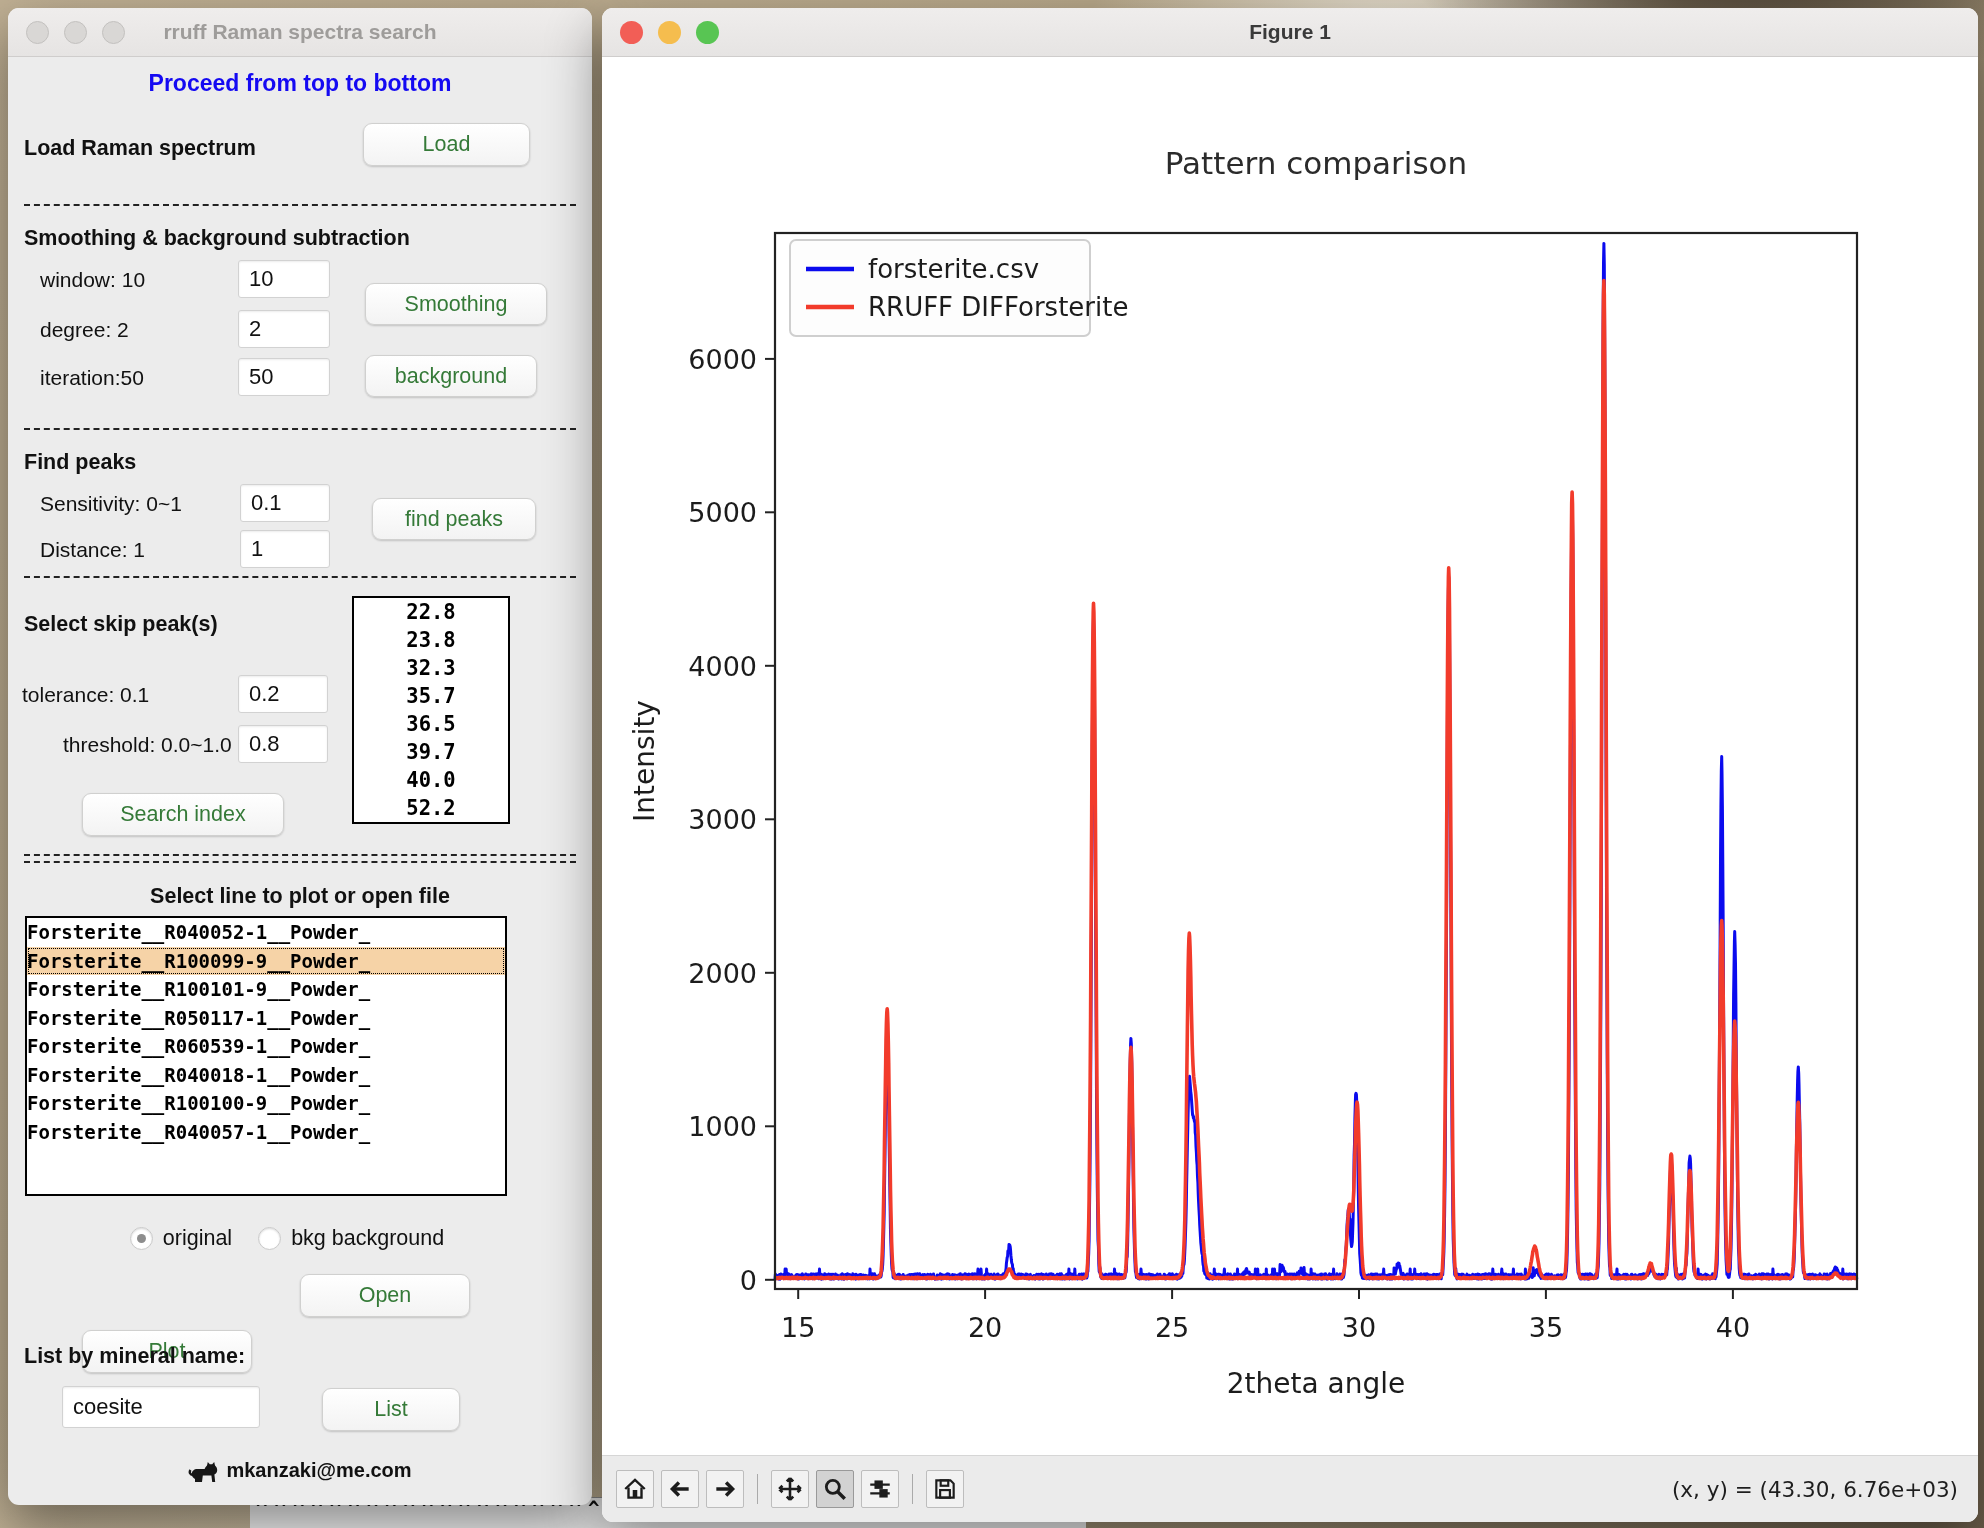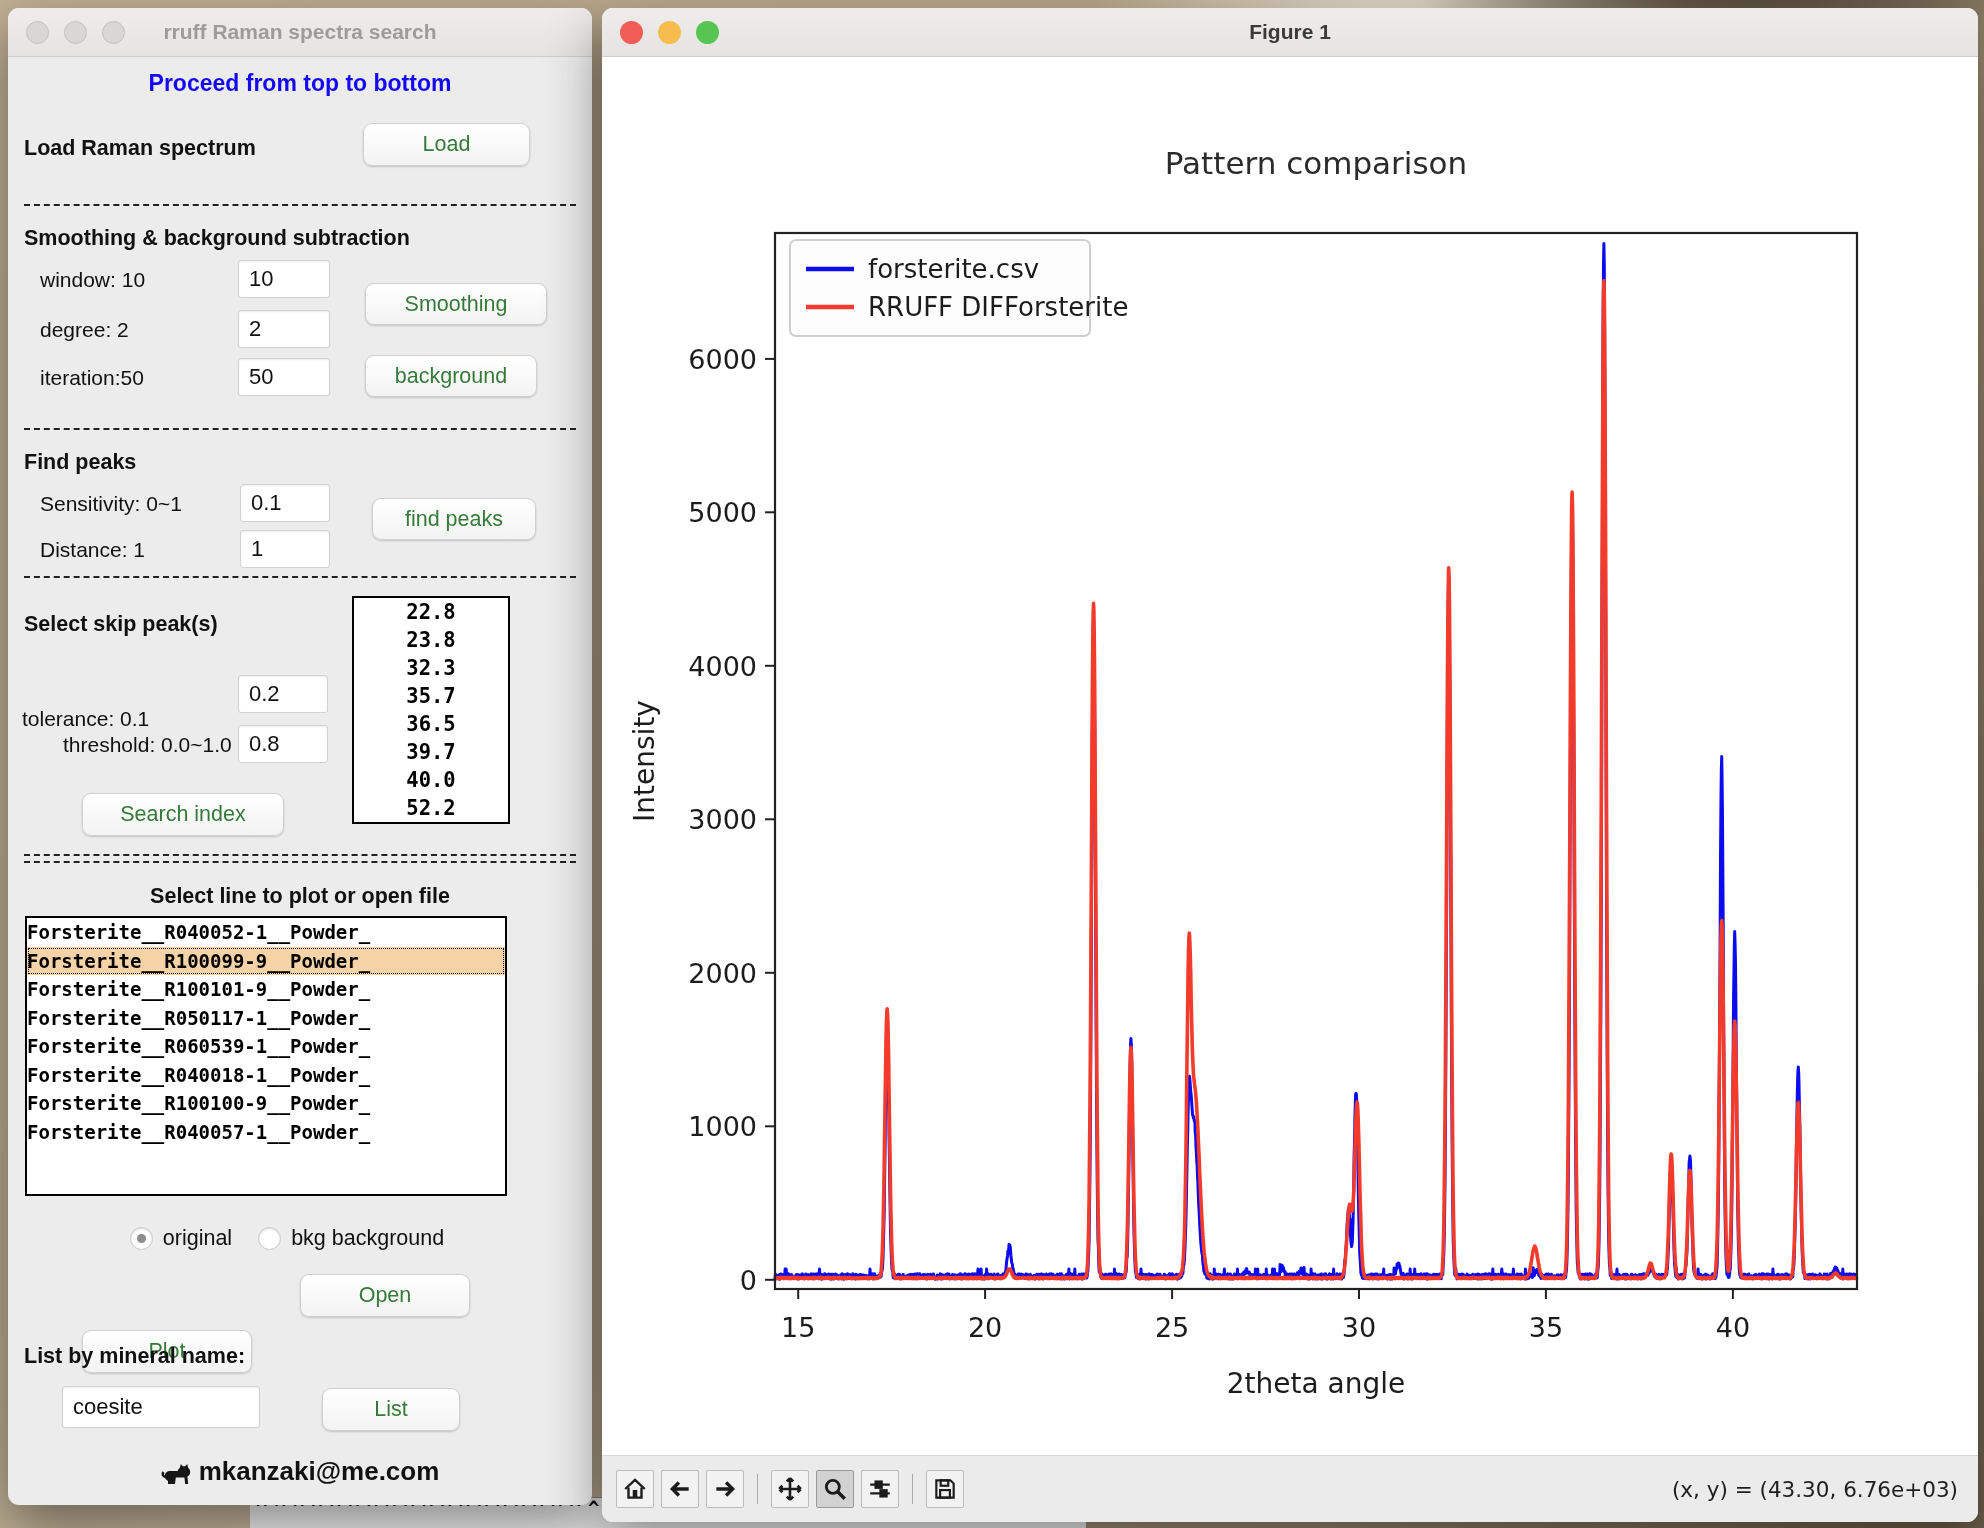--- a/index.html
+++ b/index.html
@@ -125,7 +125,7 @@
     <div class="skip-item">40.0</div>
     <div class="skip-item">52.2</div>
   </div>
-  <div class="abs row-label" style="left:14px;top:675px;margin-top:24px;">tolerance: 0.1</div>
+  <div class="abs row-label" style="left:14px;top:675px;">tolerance: 0.1</div>
   <input class="abs entry" style="left: 230px; top: 667px; width: 90px;" value="0.2">
   <div class="abs row-label" style="left:14px;top:725px;margin-left:41px;">threshold: 0.0~1.0</div>
   <input class="abs entry" style="left: 230px; top: 717px; width: 90px;" value="0.8">

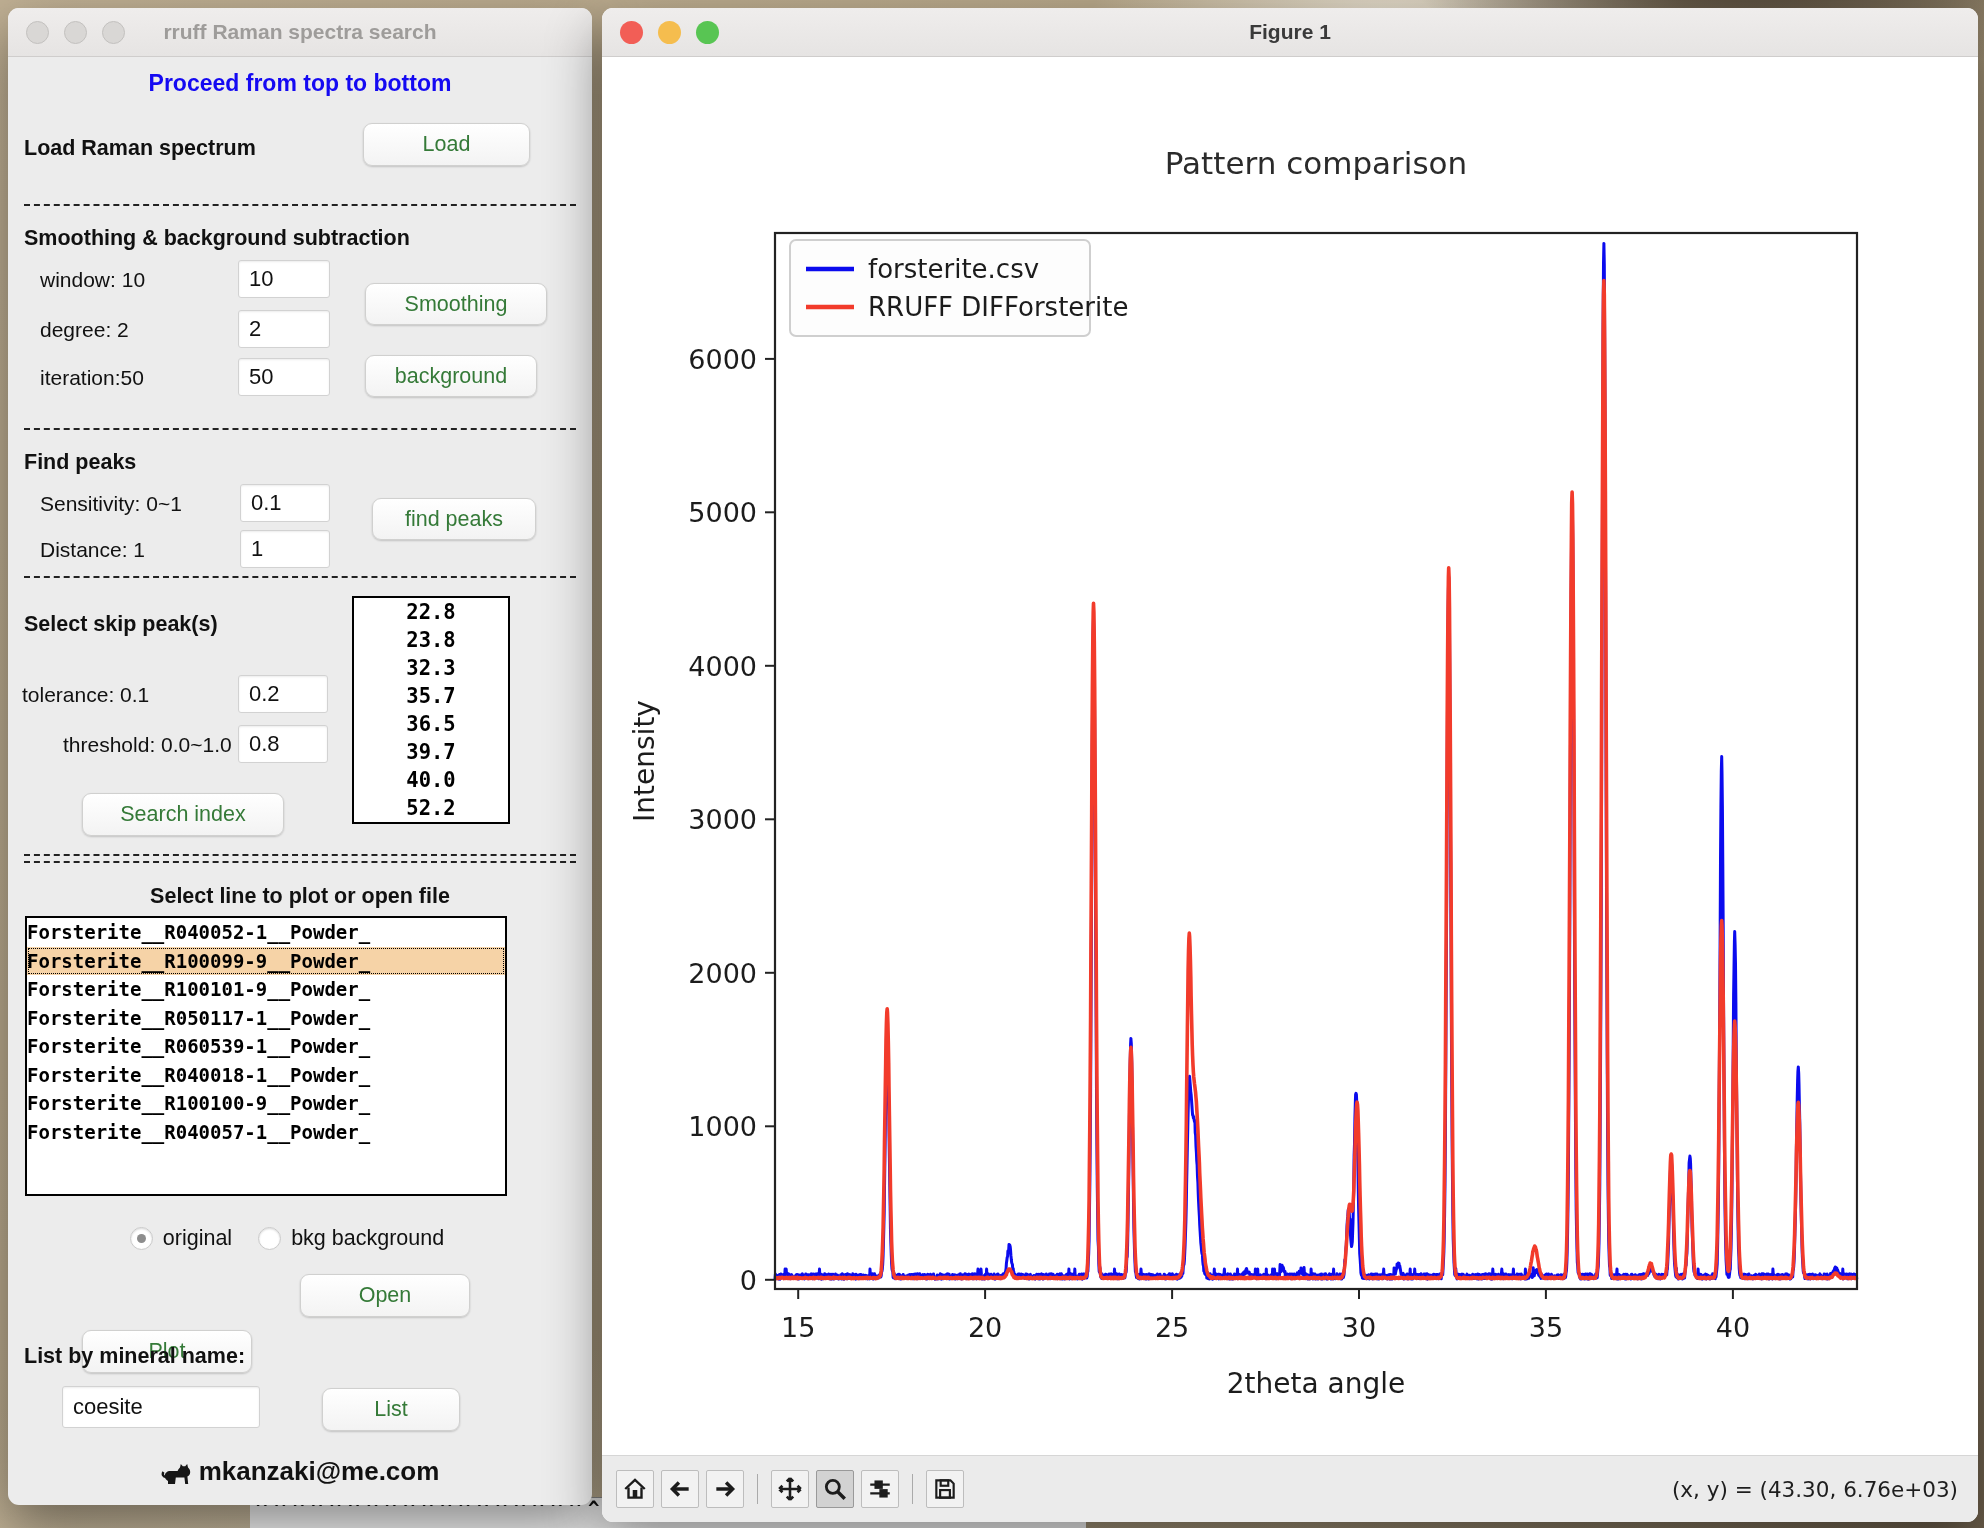--- a/index.html
+++ b/index.html
@@ -54,7 +54,7 @@
   .radio.checked .dot{display:block;}
   .radio-label{font-size:21.5px;color:#111;margin:0 26px 0 10px;}
   .footer{display:flex;align-items:center;justify-content:center;gap:6px;
-    font-weight:bold;font-size:26px;color:#111;width:100%;}
+    font-weight:bold;font-size:20px;color:#111;width:100%;}
   
   #fig-win{left:602px;top:8px;width:1376px;height:1514px;background:#ffffff;}
   #fig-win .wtitle{color:#3a3a3a;}

